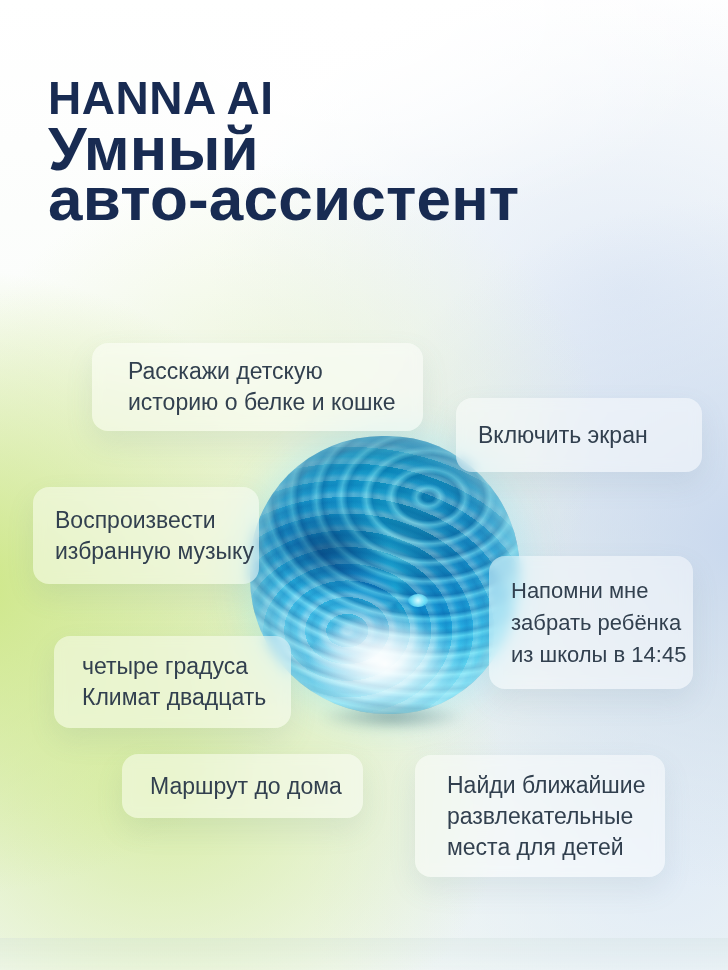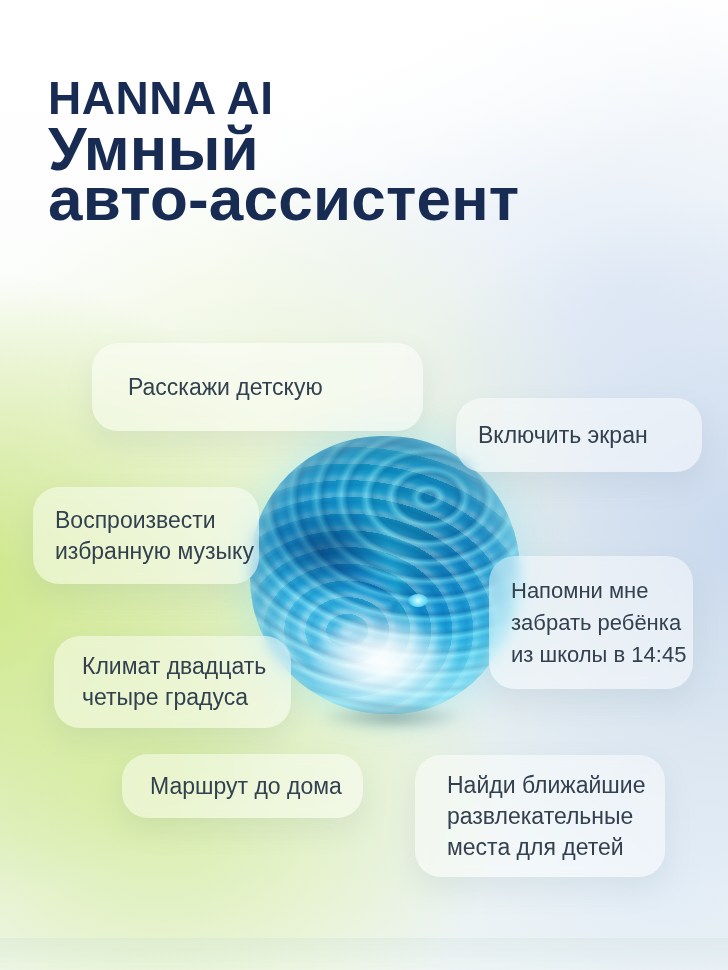--- a/index.html
+++ b/index.html
@@ -30,7 +30,7 @@
   .bubble{
     position:absolute;
     background:rgba(255,255,255,0.46);
-    border-radius:26px;
+    border-radius:16px;
     box-shadow:0 12px 28px rgba(100,130,150,0.12);
     backdrop-filter:blur(6px);
     color:var(--bubble-text);

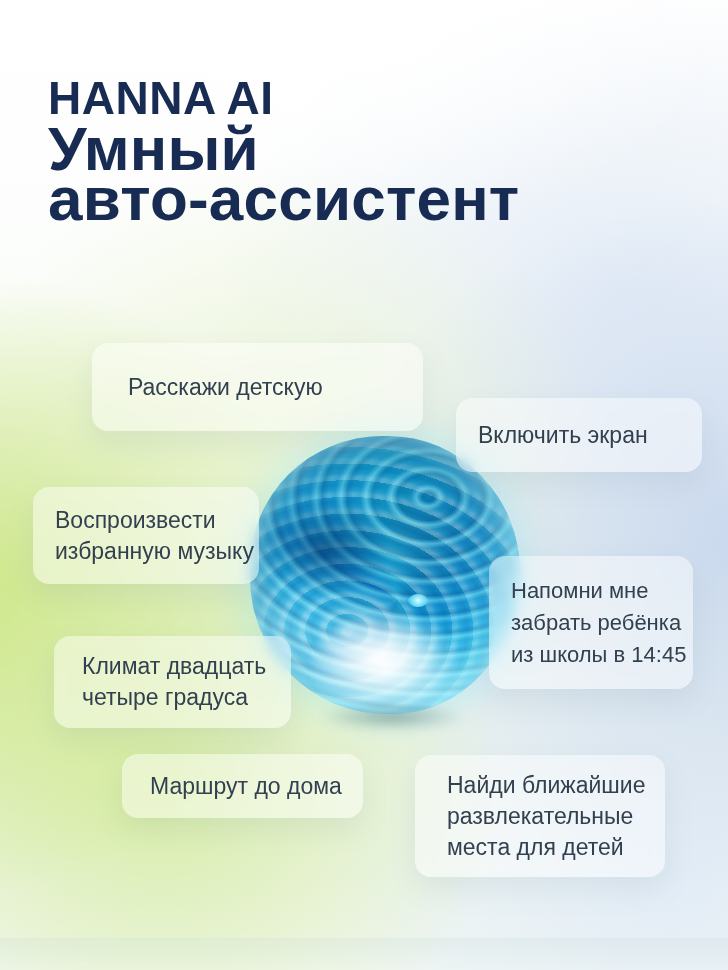--- a/index.html
+++ b/index.html
@@ -110,6 +110,7 @@
 
   <div class="bubble b-story">
     <span>Расскажи детскую</span>
+    <span>историю о белке и кошке</span>
   </div>
 
   <div class="bubble b-screen">

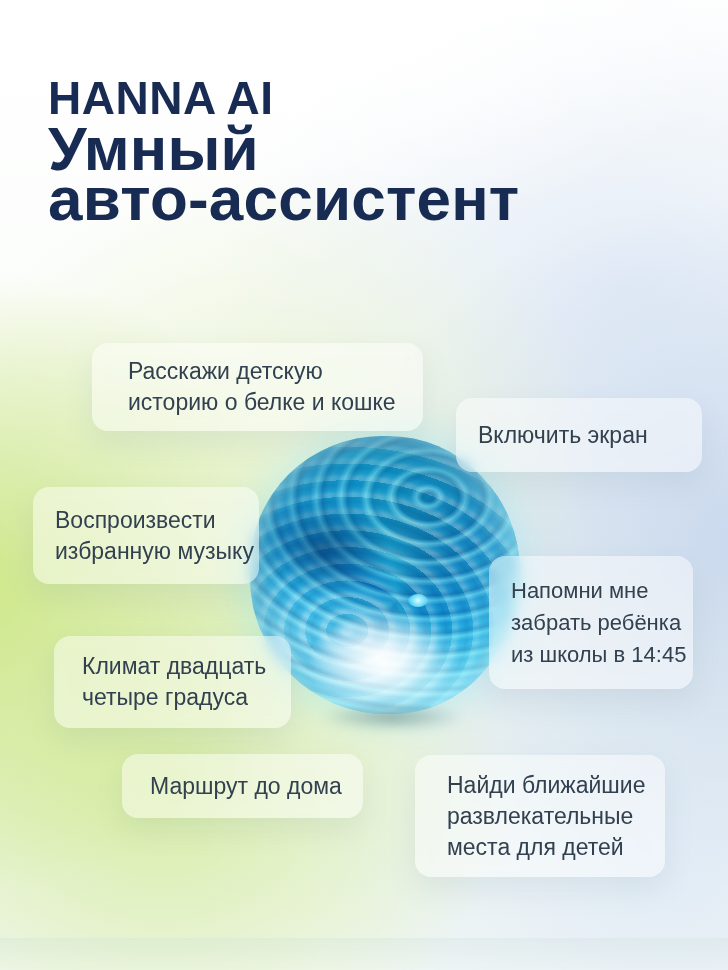--- a/index.html
+++ b/index.html
@@ -129,8 +129,8 @@
   </div>
 
   <div class="bubble b-climate">
+    <span>четыре градуса</span>
     <span>Климат двадцать</span>
-    <span>четыре градуса</span>
   </div>
 
   <div class="bubble b-route">

